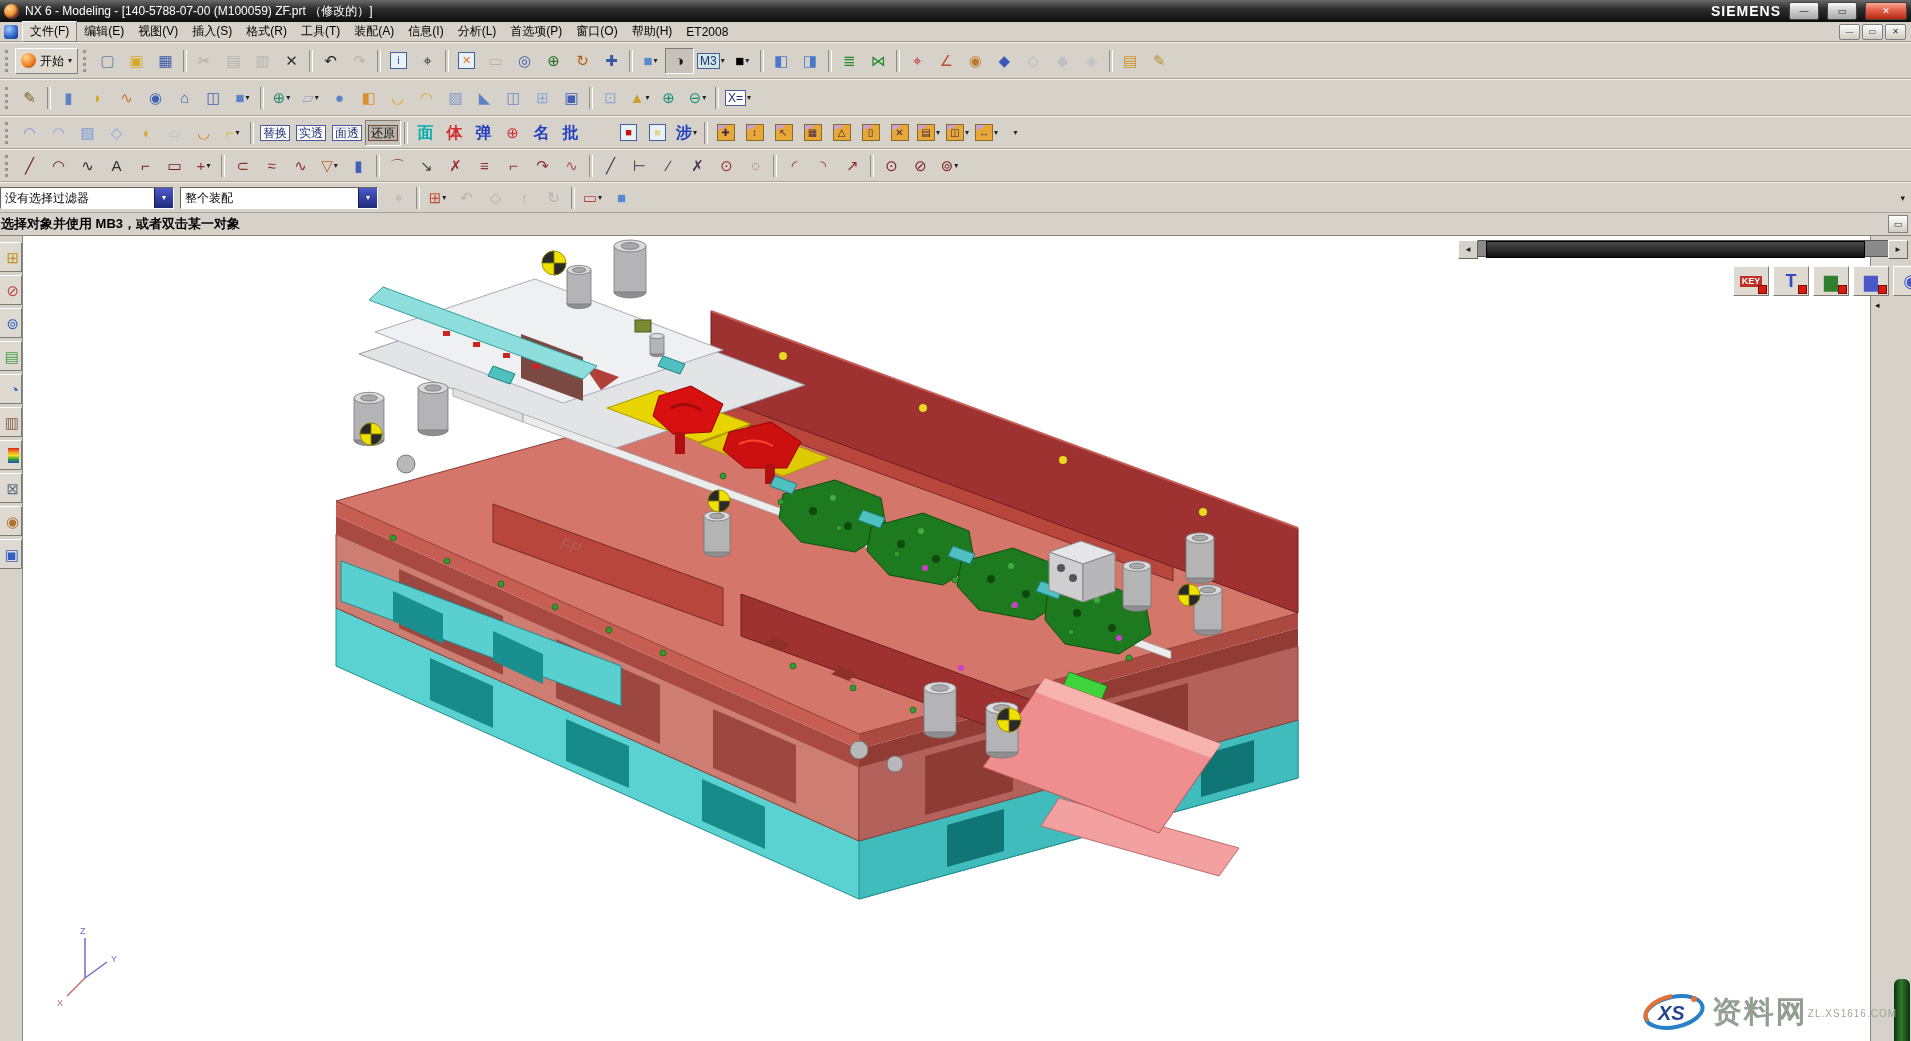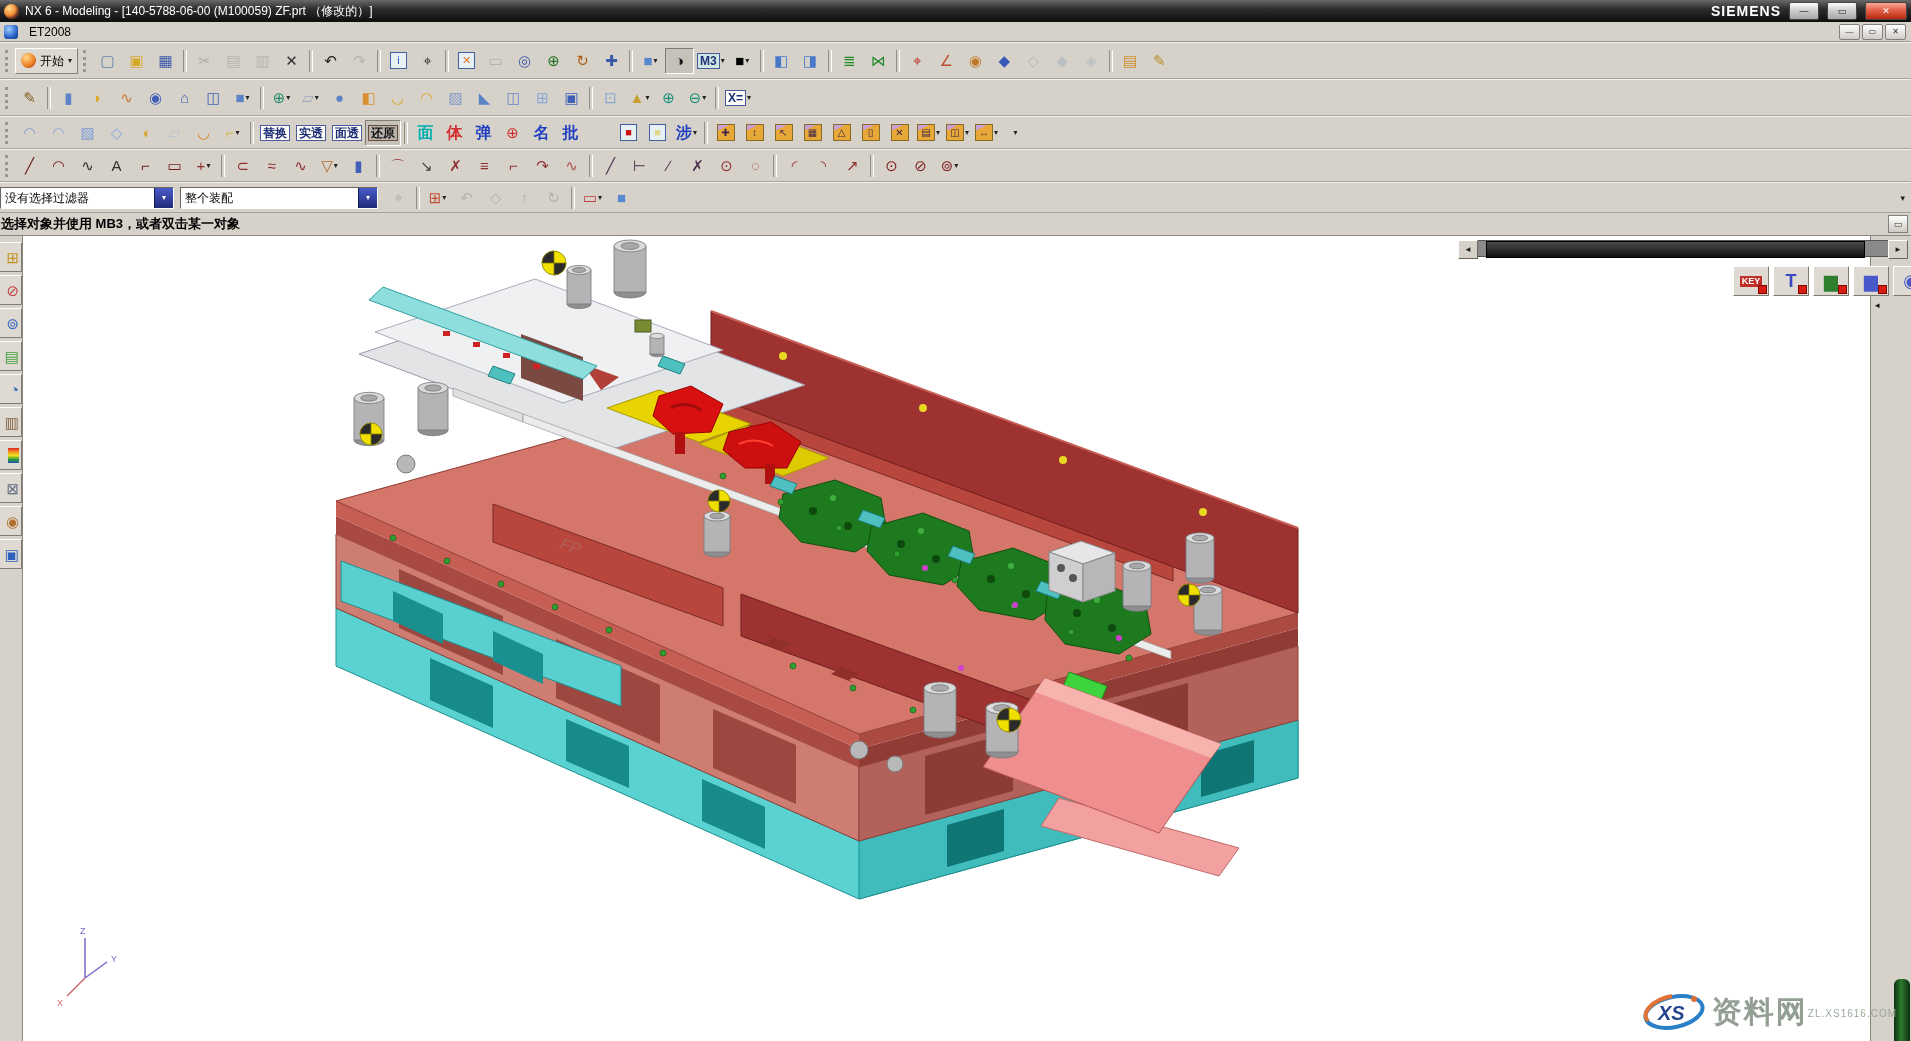--- a/index.html
+++ b/index.html
@@ -94,7 +94,7 @@
 
 <div class="titlebar">
   <span class="nxball"></span>
-  <span class="ttl">NX 6 - Modeling - [140-5788-06-00 (M100059) ZF.prt （修改的）]</span>
+  <span class="ttl">NX 6 - Modeling - [140-5788-07-00 (M100059) ZF.prt （修改的）]</span>
   <span class="brand">SIEMENS</span>
   <span class="wbtn">—</span>
   <span class="wbtn">▭</span>

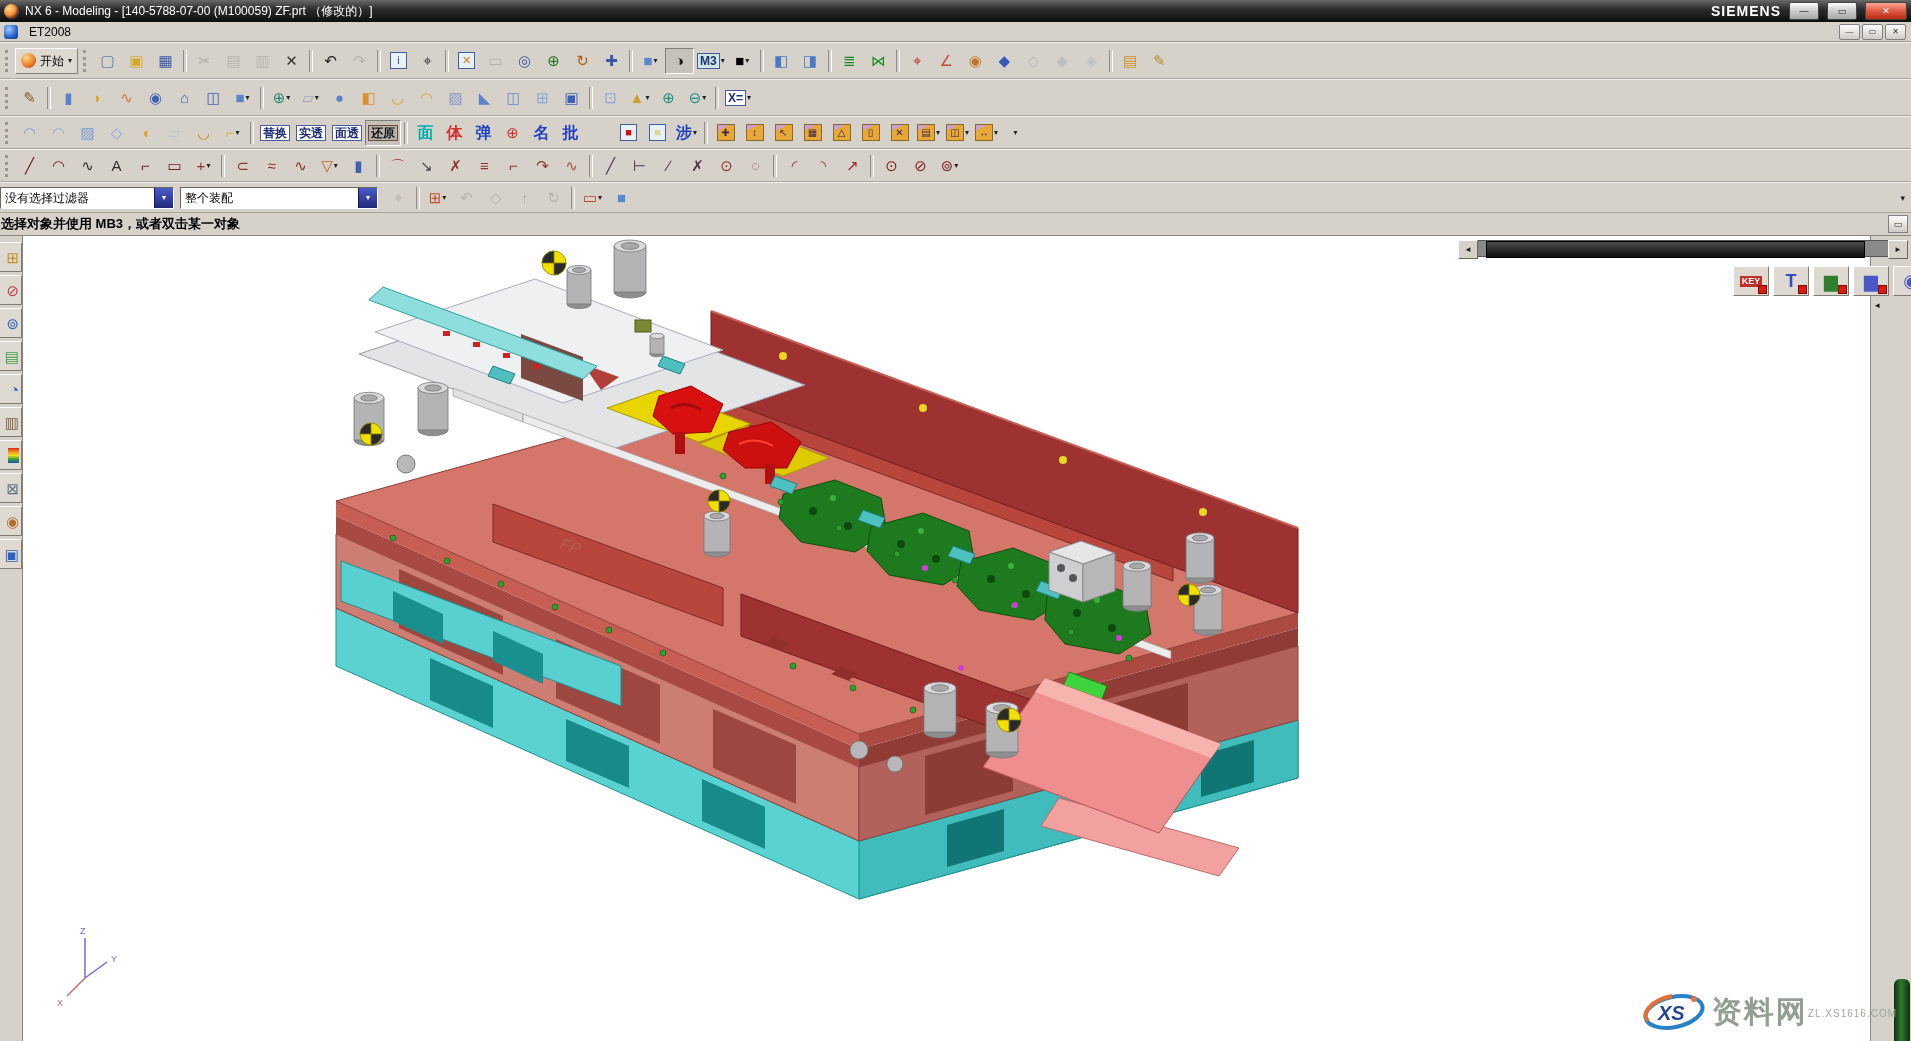--- a/index.html
+++ b/index.html
@@ -103,6 +103,20 @@
 
 <div class="menubar">
   <span class="appico"></span>
+  <span id="menu-items" style="display:flex;align-items:center;">
+      <span class="mitem first">文件(F)</span>
+      <span class="mitem">编辑(E)</span>
+      <span class="mitem">视图(V)</span>
+      <span class="mitem">插入(S)</span>
+      <span class="mitem">格式(R)</span>
+      <span class="mitem">工具(T)</span>
+      <span class="mitem">装配(A)</span>
+      <span class="mitem">信息(I)</span>
+      <span class="mitem">分析(L)</span>
+      <span class="mitem">首选项(P)</span>
+      <span class="mitem">窗口(O)</span>
+      <span class="mitem">帮助(H)</span>
+    </span>
   <span class="mitem">ET2008</span>
   <span class="menu-right">
     <span class="mbtn">—</span>

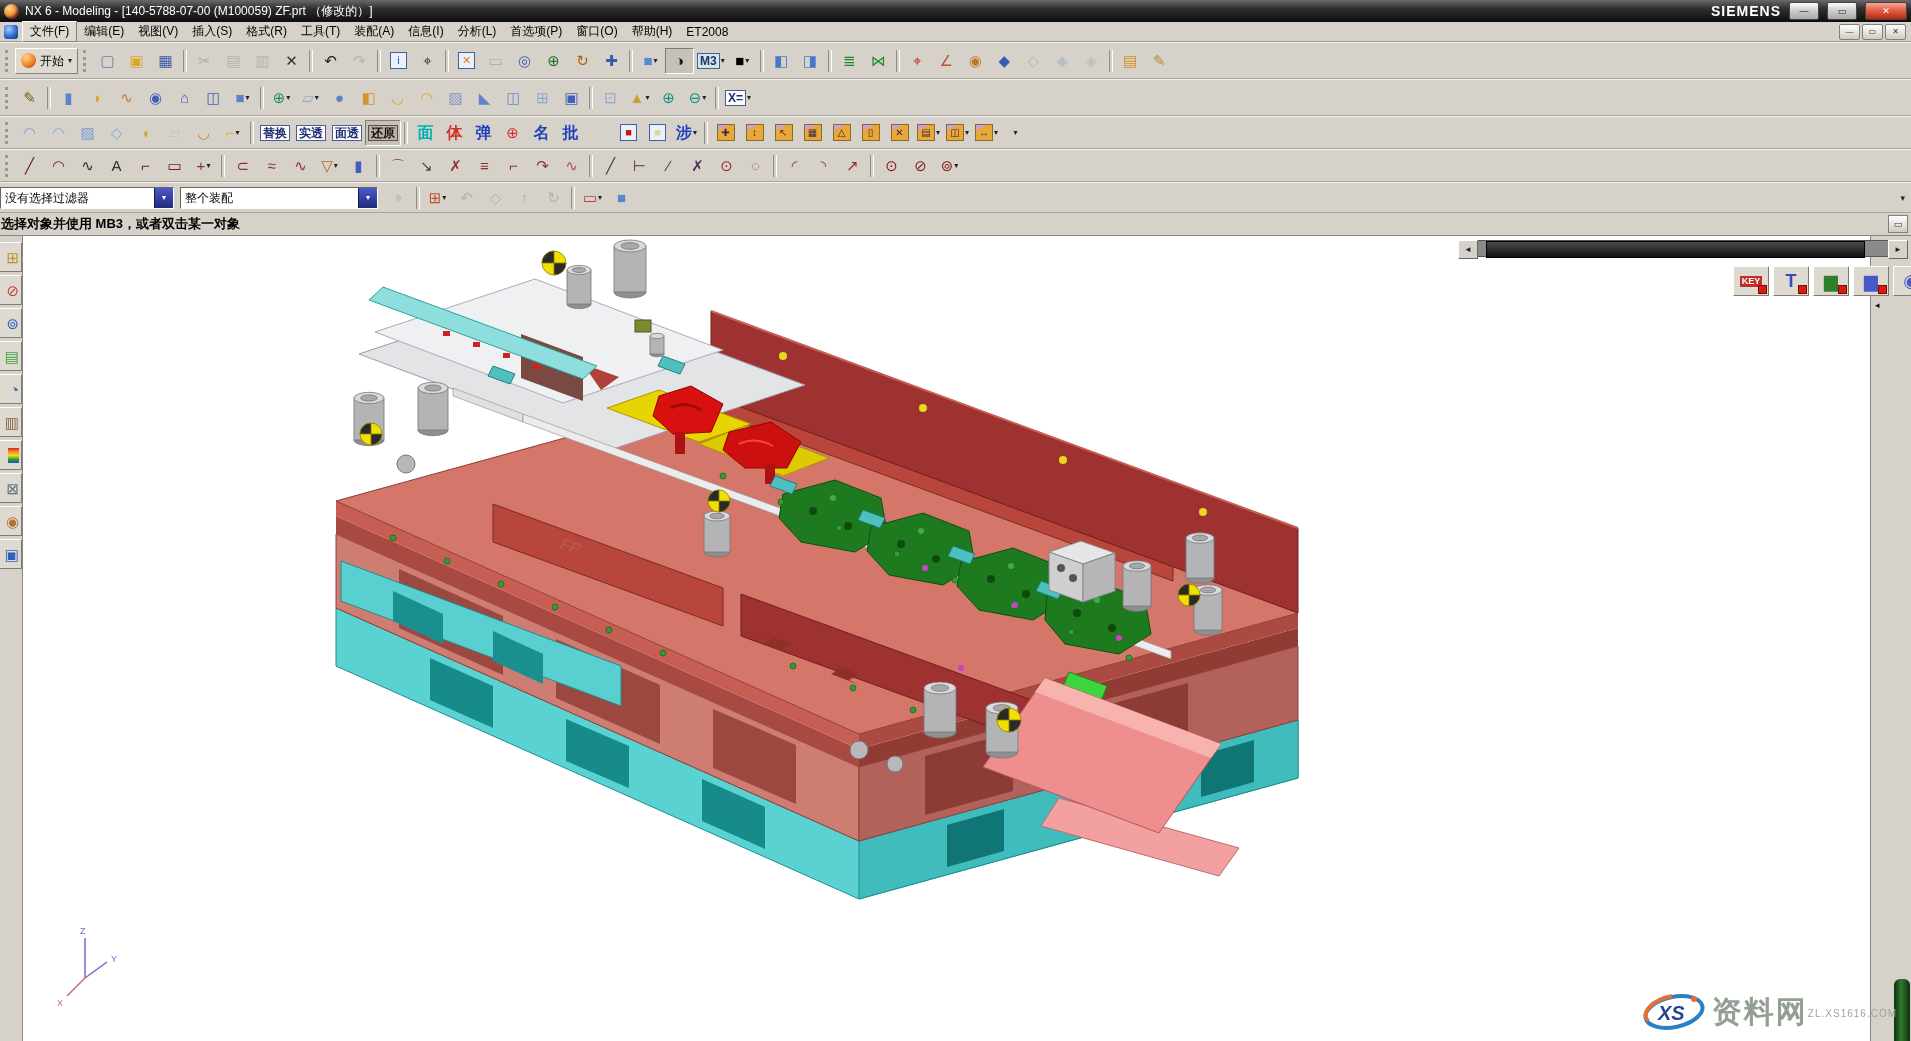--- a/index.html
+++ b/index.html
@@ -41,7 +41,7 @@
   .tl{font-size:12px;line-height:1;white-space:nowrap;}
   .tbtn.cjk .tl{font-size:16px;font-weight:700;}
   .tbtn.sm .tl{font-size:8px;font-weight:700;margin-top:36px;}
-  .txtbtn .tl{border:1px solid #4a5a9a;background:#fcfcf8;padding:1px 2px;color:#203078;font-weight:700;font-size:12px;}
+  .txtbtn .tl{border:1px solid #4a5a9a;background:#fcfcf8;padding:1px 2px;color:#203078;font-weight:400;font-size:12px;}
   .txtbtn.pressed .tl{background:#b6b2aa;border-color:#6a4a3a;color:#111;}
   .car{font-size:8px;color:#222;line-height:1;}
   .tsep{width:2px;height:22px;border-left:1px solid #918d85;border-right:1px solid #fff;margin:0 3px;flex:none;}

